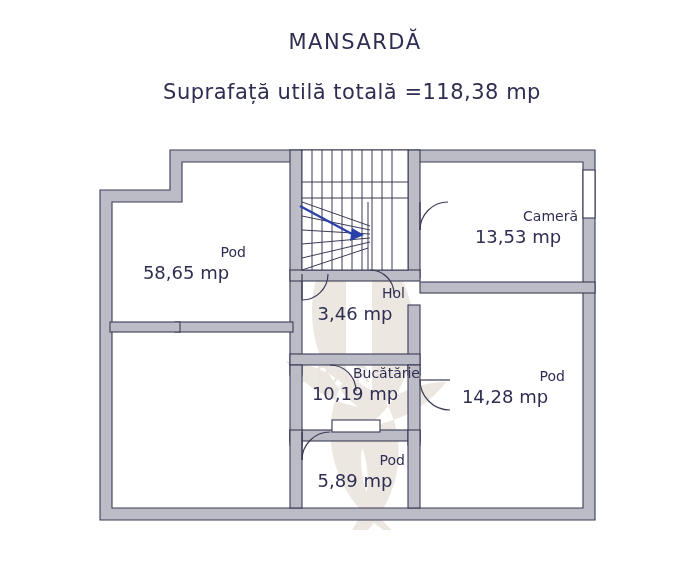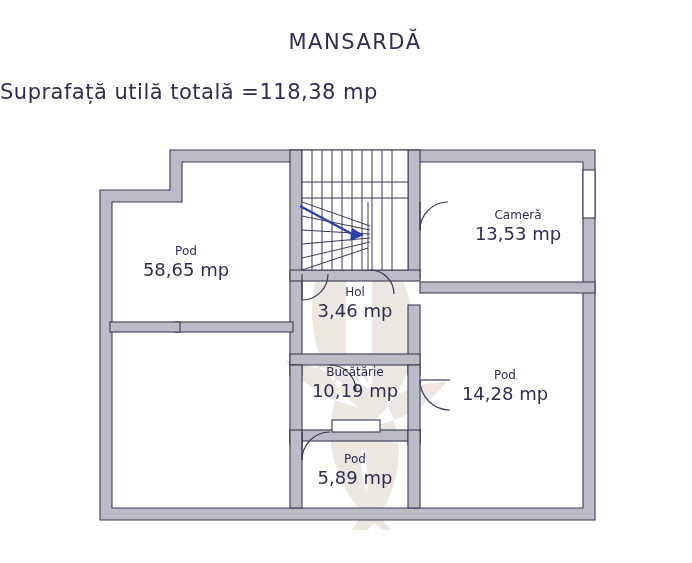--- a/index.html
+++ b/index.html
@@ -37,9 +37,11 @@
     left: 0;
     top: 80px;
     width: 664px;
+    text-align: center;
     font-size: 21px;
     letter-spacing: 0.5px;
     color: #2e2e52;
+    padding-left: 20px;
   }
   .plan {
     position: absolute;

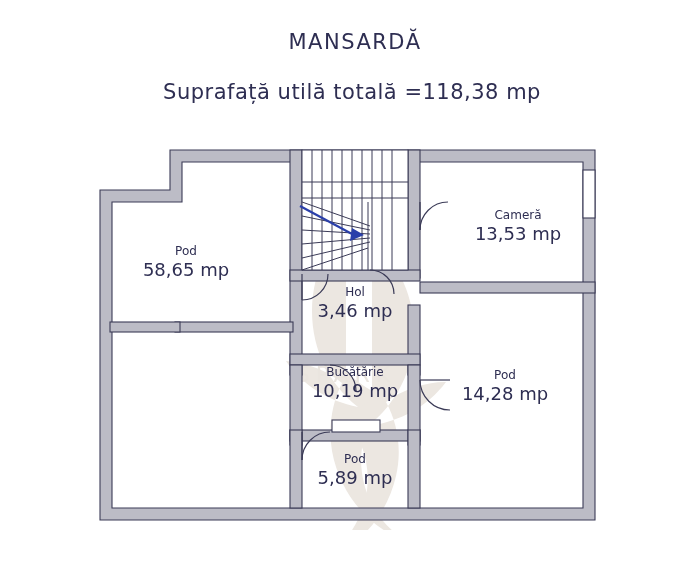--- a/index.html
+++ b/index.html
@@ -68,7 +68,8 @@
   }
   .room-label .nm {
     display: block;
-    font-size: 12px;
+    font-size: 14px;
+    text-align: right;
   }
   .room-label .ar {
     display: block;

